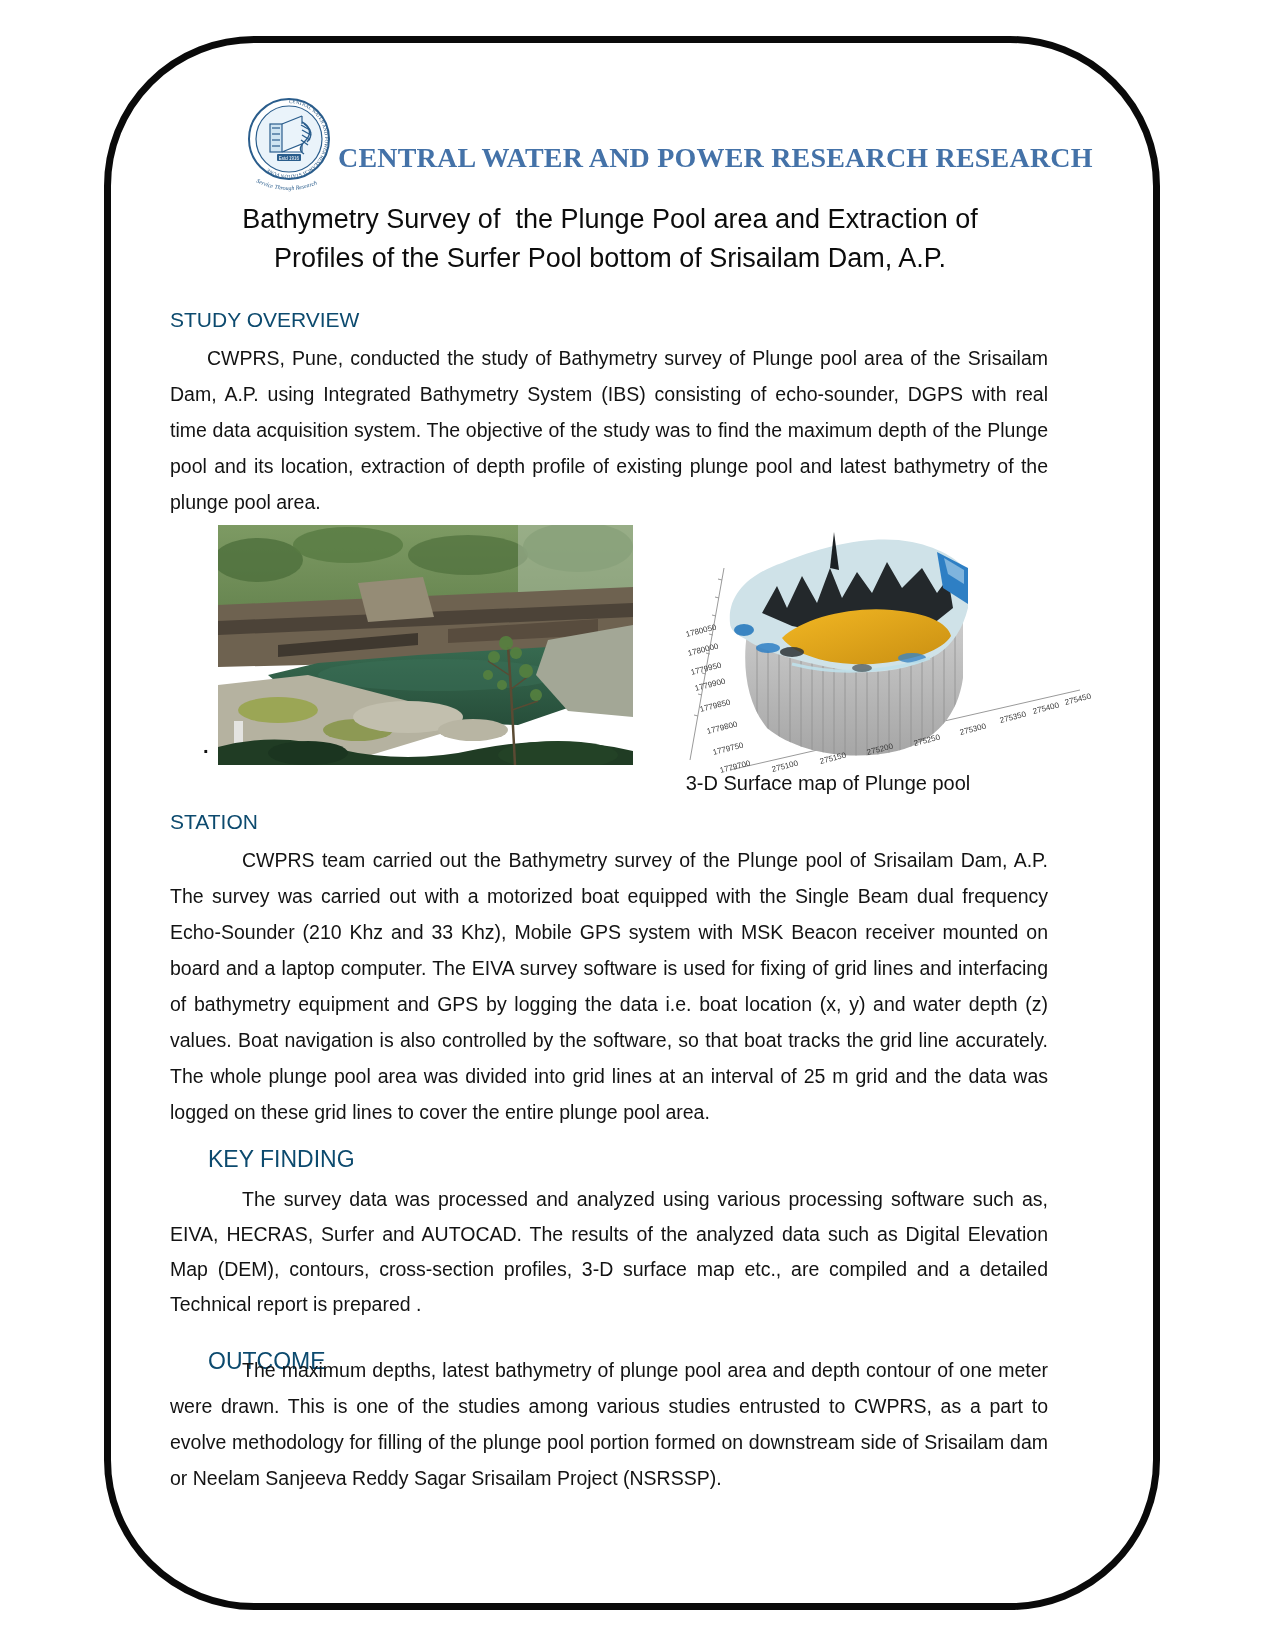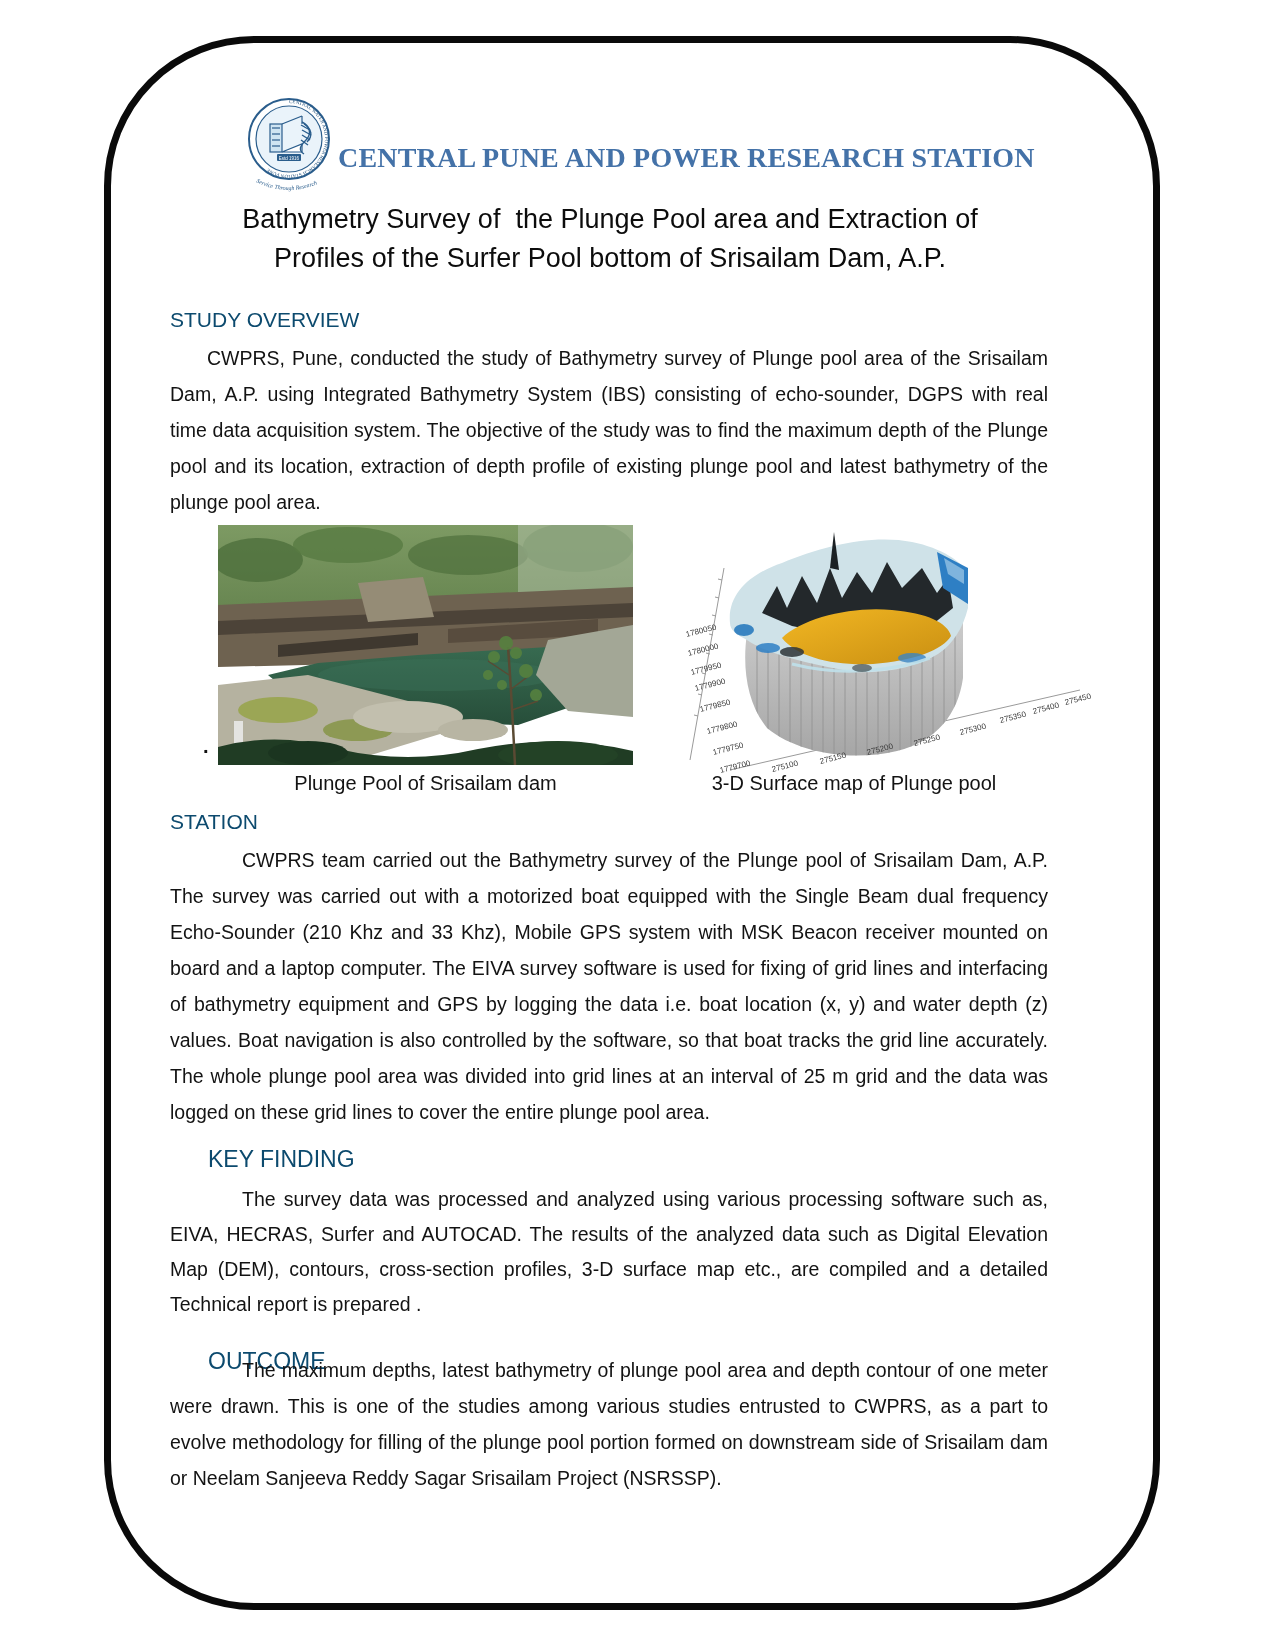--- a/index.html
+++ b/index.html
@@ -73,7 +73,7 @@
     </svg>
   </div>
 
-  <div class="institution">CENTRAL PUNE AND POWER RESEARCH STATION</div>
+  <div class="institution">CENTRAL WATER AND POWER RESEARCH RESEARCH</div>
 
   <div class="doc-title">
     <div>Bathymetry Survey of  the Plunge Pool area and Extraction of</div>

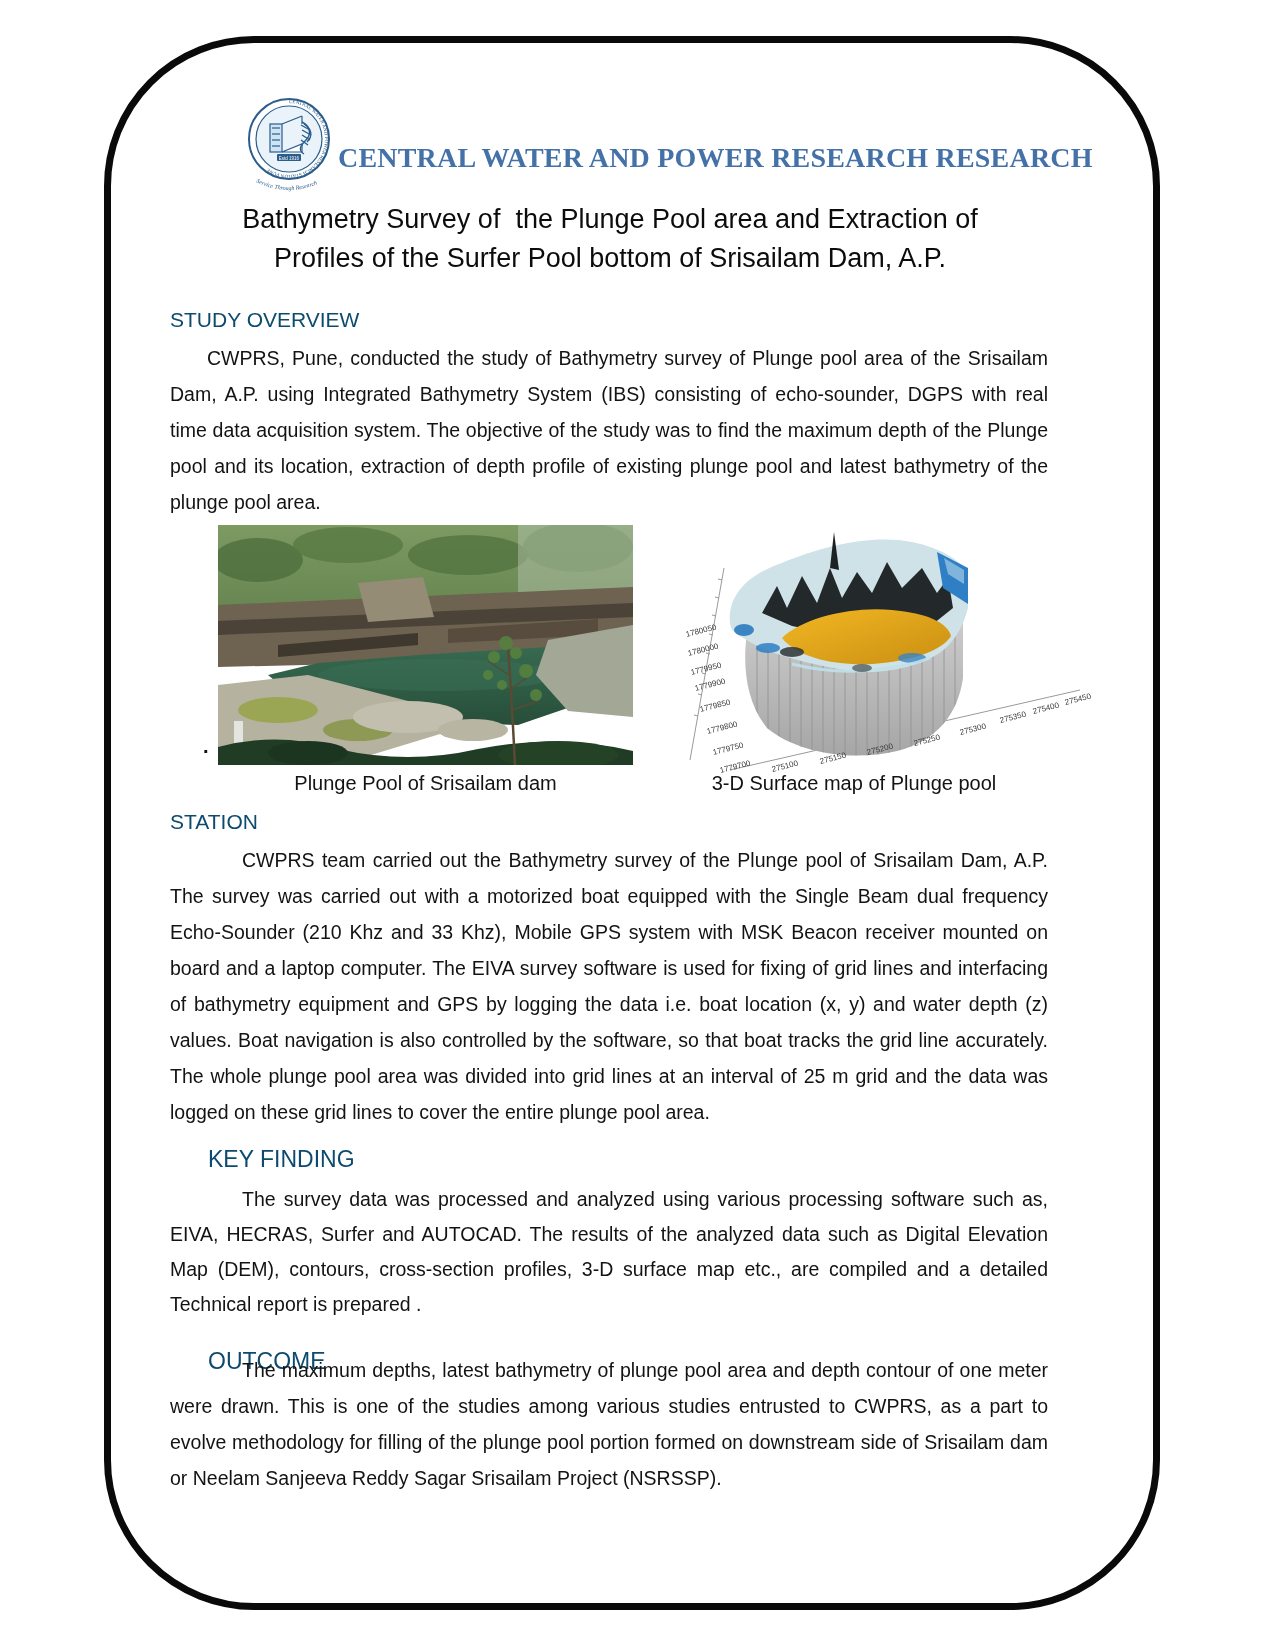--- a/index.html
+++ b/index.html
@@ -222,7 +222,6 @@
 
   <div class="stray-period">.</div>
 
-  <div class="caption photo-cap">Plunge Pool of Srisailam dam</div>
   <div class="caption map-cap">3-D Surface map of Plunge pool</div>
 
   <div class="heading" style="top:810px">STATION</div>

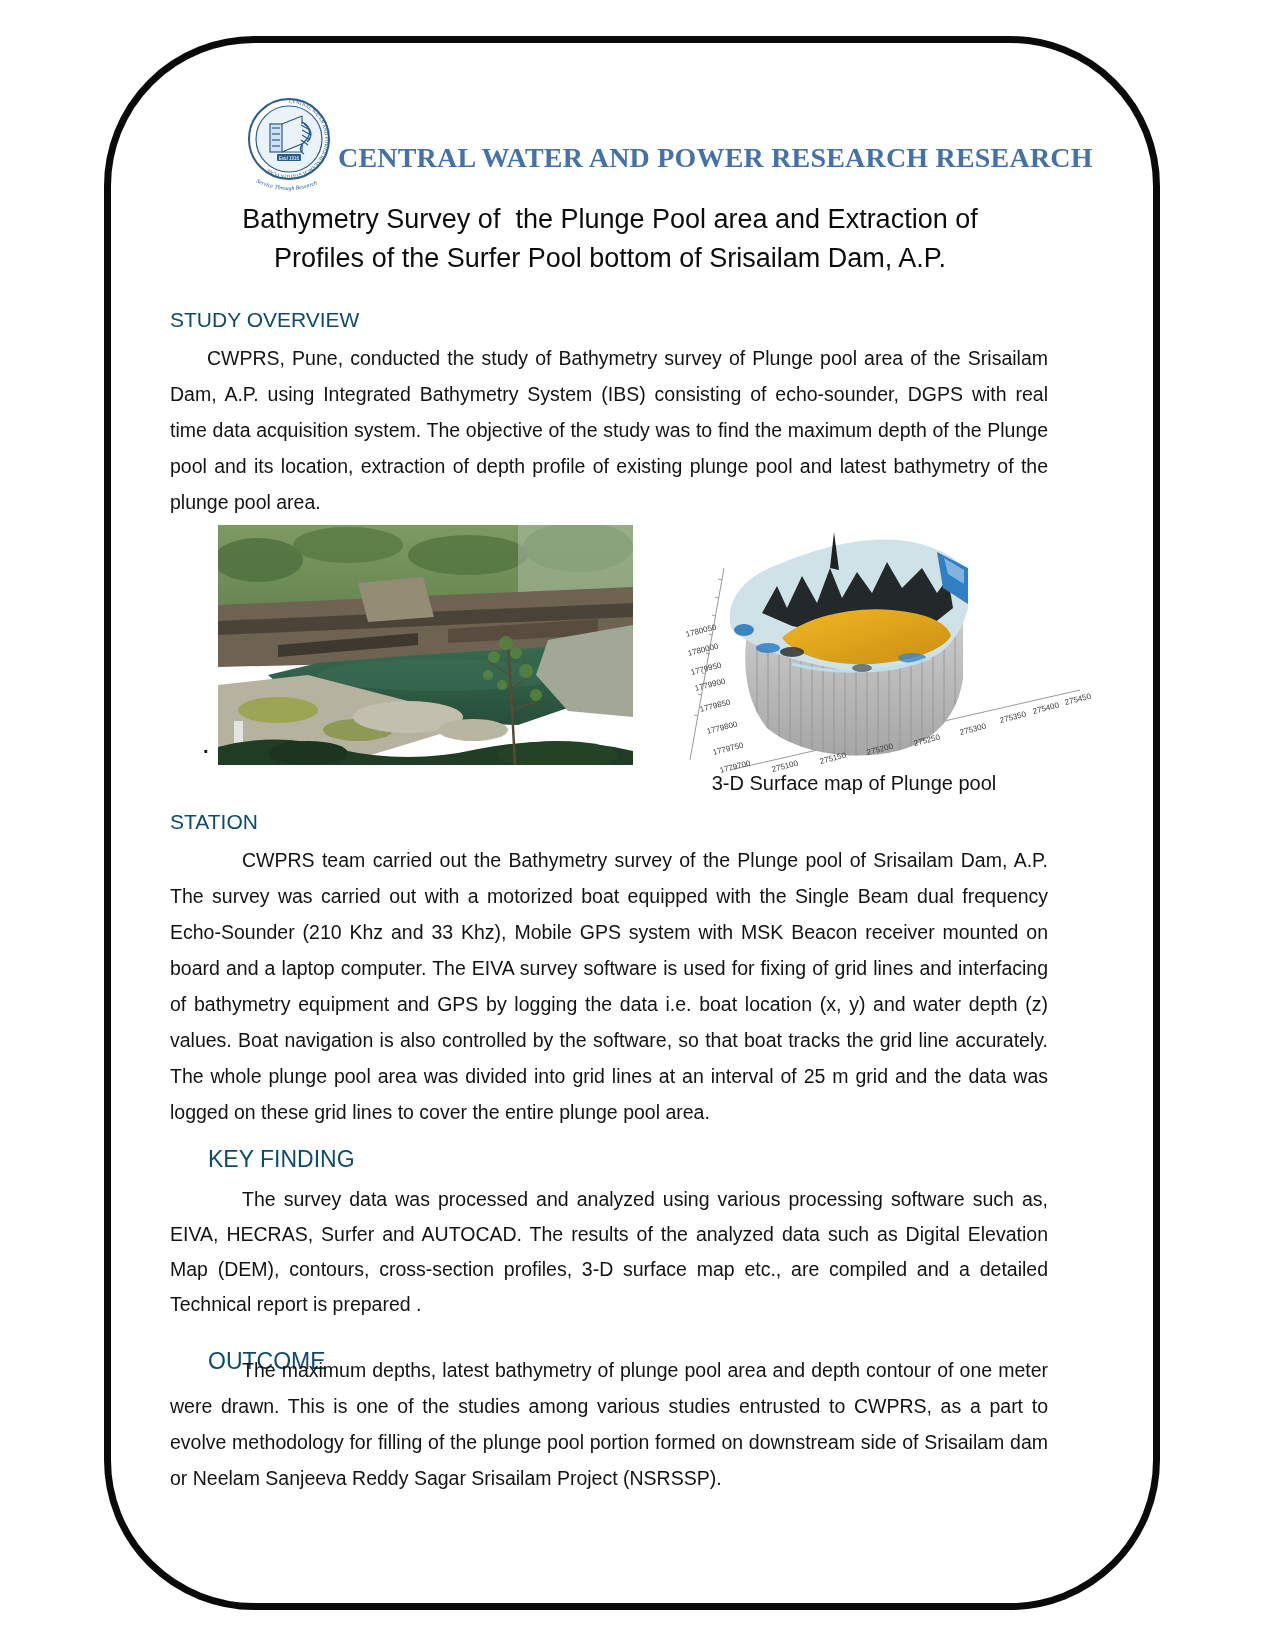--- a/index.html
+++ b/index.html
@@ -25,7 +25,7 @@
   .stray-period{position:absolute;left:203px;top:735px;font-size:20px;font-weight:bold;}
   .caption{position:absolute;top:772px;font-size:20px;color:#131313;text-align:center;}
   .caption.photo-cap{left:218px;width:415px;}
-  .caption.map-cap{left:649px;width:410px;}
+  .caption.map-cap{left:623px;width:410px;}
   svg{display:block;}
 </style>
 </head>

